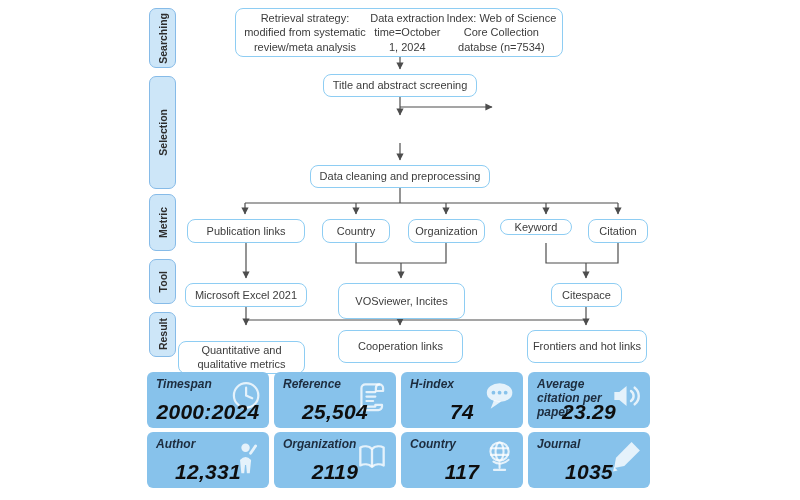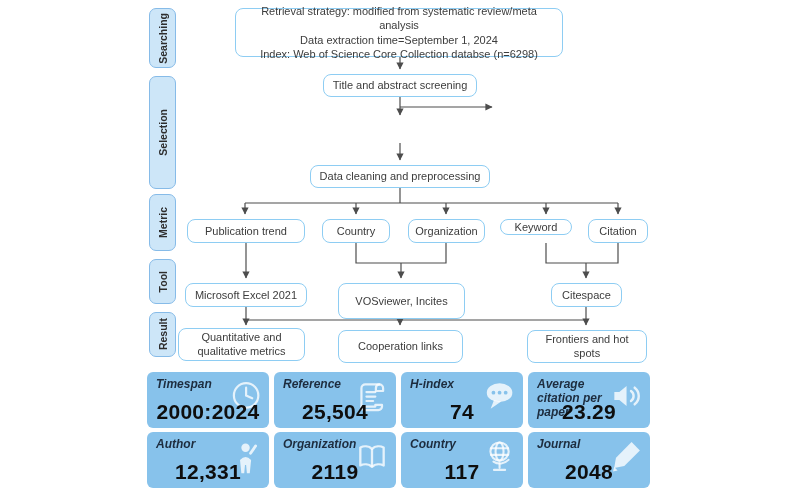--- a/index.html
+++ b/index.html
@@ -34,7 +34,7 @@
   .fbox{
     position:absolute;box-sizing:border-box;background:#fff;
     border:1.5px solid var(--flow-border);border-radius:8px;
-    display:flex;flex-direction:column;align-items:center;justify-content:center;
+    display:flex;flex-direction:row;align-items:center;justify-content:center;
     text-align:center;font-size:11px;color:#3c3c3c;line-height:1.3;padding:1px 4px;
   }
   .b-retrieval{left:235px;top:8px;width:328px;height:49px}

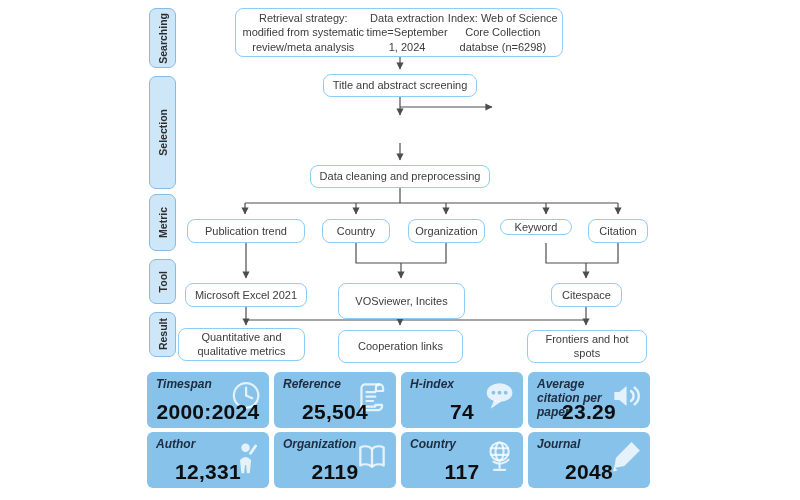--- a/index.html
+++ b/index.html
@@ -133,7 +133,7 @@
 
   <div class="fbox b-retrieval">
     <div>Retrieval strategy: modified from systematic review/meta analysis</div>
-    <div>Data extraction time=September 1, 2024</div>
+    <div>Data extraction time=October 1, 2024</div>
     <div>Index: Web of Science Core Collection databse (n=6298)</div>
   </div>
   <div class="fbox b-screening">Title and abstract screening</div>

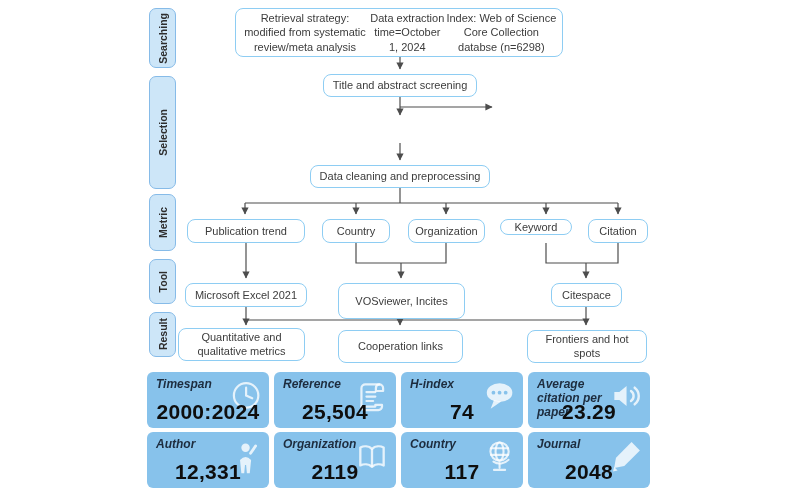--- a/index.html
+++ b/index.html
@@ -134,7 +134,7 @@
   <div class="fbox b-retrieval">
     <div>Retrieval strategy: modified from systematic review/meta analysis</div>
     <div>Data extraction time=October 1, 2024</div>
-    <div>Index: Web of Science Core Collection databse (n=6298)</div>
+    <div>Index: Web of Science Core Collection databse (n=7534)</div>
   </div>
   <div class="fbox b-screening">Title and abstract screening</div>
   <div class="fbox b-cleaning">Data cleaning and preprocessing</div>

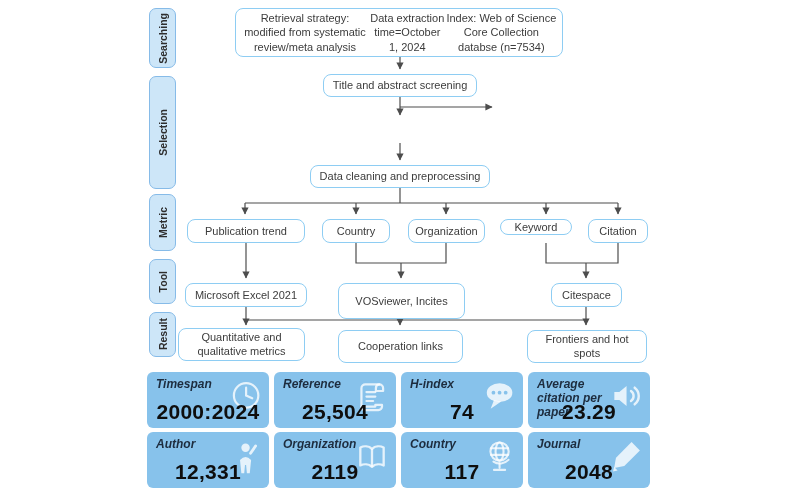--- a/index.html
+++ b/index.html
@@ -139,7 +139,7 @@
   <div class="fbox b-screening">Title and abstract screening</div>
   <div class="fbox b-cleaning">Data cleaning and preprocessing</div>
 
-  <div class="fbox b-m0">Publication trend</div>
+  <div class="fbox b-m0">Publication links</div>
   <div class="fbox b-m1">Country</div>
   <div class="fbox b-m2">Organization</div>
   <div class="fbox b-m3">Keyword</div>

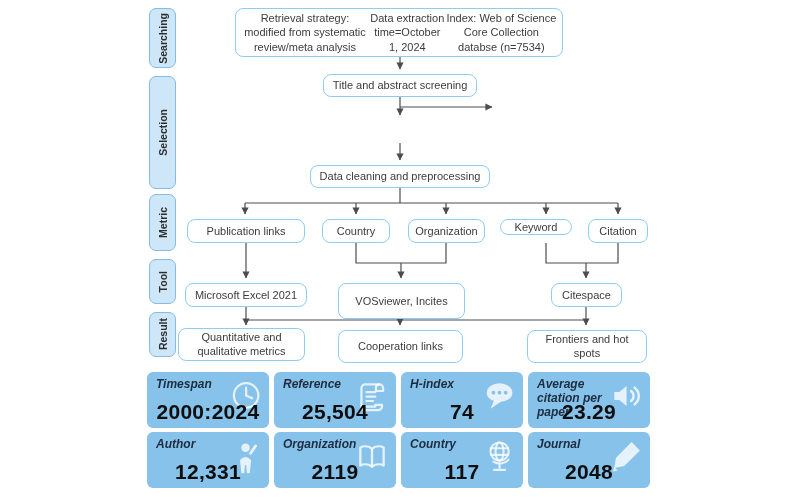--- a/index.html
+++ b/index.html
@@ -50,7 +50,7 @@
   .b-t0{left:185px;top:283px;width:122px;height:24px}
   .b-t1{left:338px;top:283px;width:127px;height:36px}
   .b-t2{left:551px;top:283px;width:71px;height:24px}
-  .b-r0{left:178px;top:328px;width:127px;height:33px;line-height:1.2}
+  .b-r0{left:178px;top:341px;width:127px;height:33px;line-height:1.2}
   .b-r1{left:338px;top:330px;width:125px;height:33px}
   .b-r2{left:527px;top:330px;width:120px;height:33px;line-height:1.2}
 

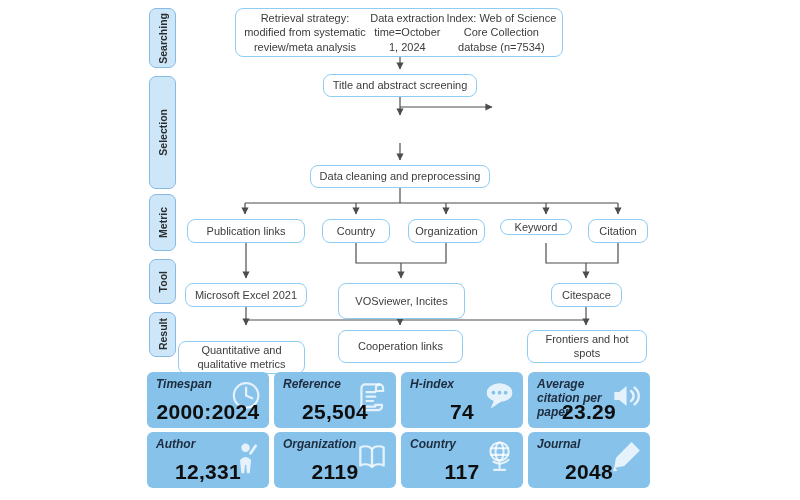--- a/index.html
+++ b/index.html
@@ -151,7 +151,7 @@
 
   <div class="fbox b-r0">Quantitative and qualitative metrics</div>
   <div class="fbox b-r1">Cooperation links</div>
-  <div class="fbox b-r2">Frontiers and hot spots</div>
+  <div class="fbox b-r2">Frontiers and hot links</div>
 
   <div class="cards">
 

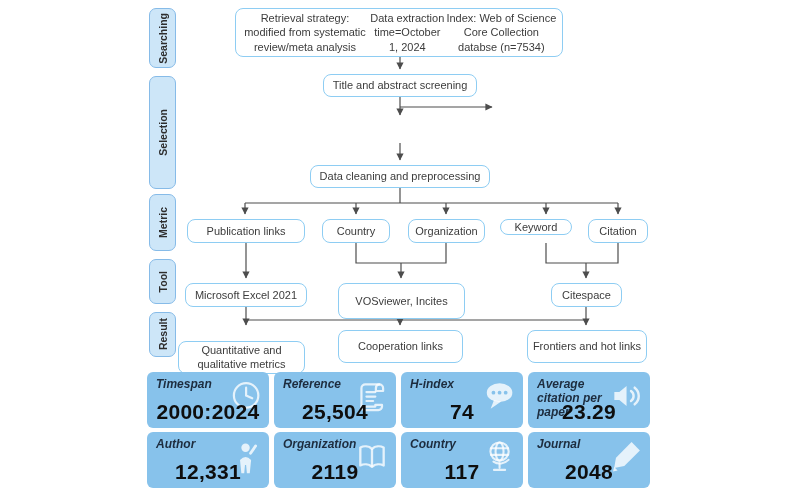--- a/index.html
+++ b/index.html
@@ -69,7 +69,7 @@
   }
   .card .value{
     position:absolute;left:0;right:0;bottom:4px;text-align:center;
-    font-size:21px;font-weight:bold;color:#0e0e0e;letter-spacing:.3px;
+    font-size:21px;font-weight:bold;color:#0e0e0e;letter-spacing:.3px;font-style:italic;
   }
   .card .icon{
     position:absolute;right:4px;top:4px;width:40px;height:40px;

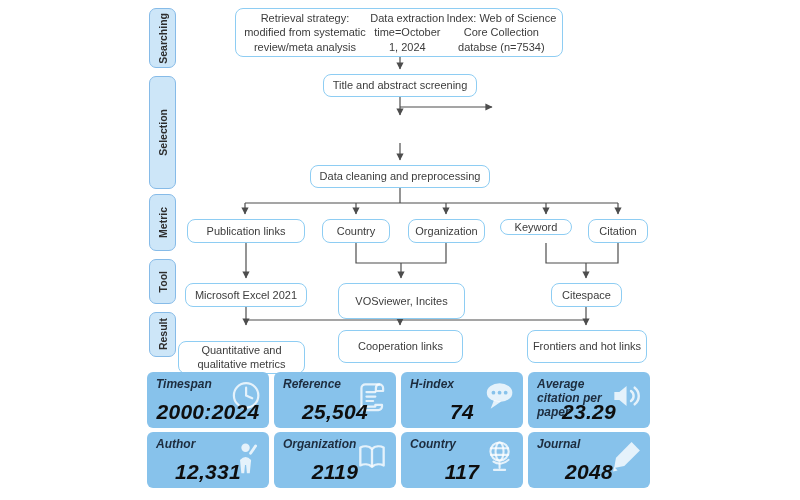--- a/index.html
+++ b/index.html
@@ -250,7 +250,7 @@
           <path d="M6.3 32 l4.2 -1 -3.2 -3.2 z" fill="currentColor"></path>
         </svg>
       </div>
-      <div class="value">2048</div>
+      <div class="value">1035</div>
     </div>
 
   </div>

